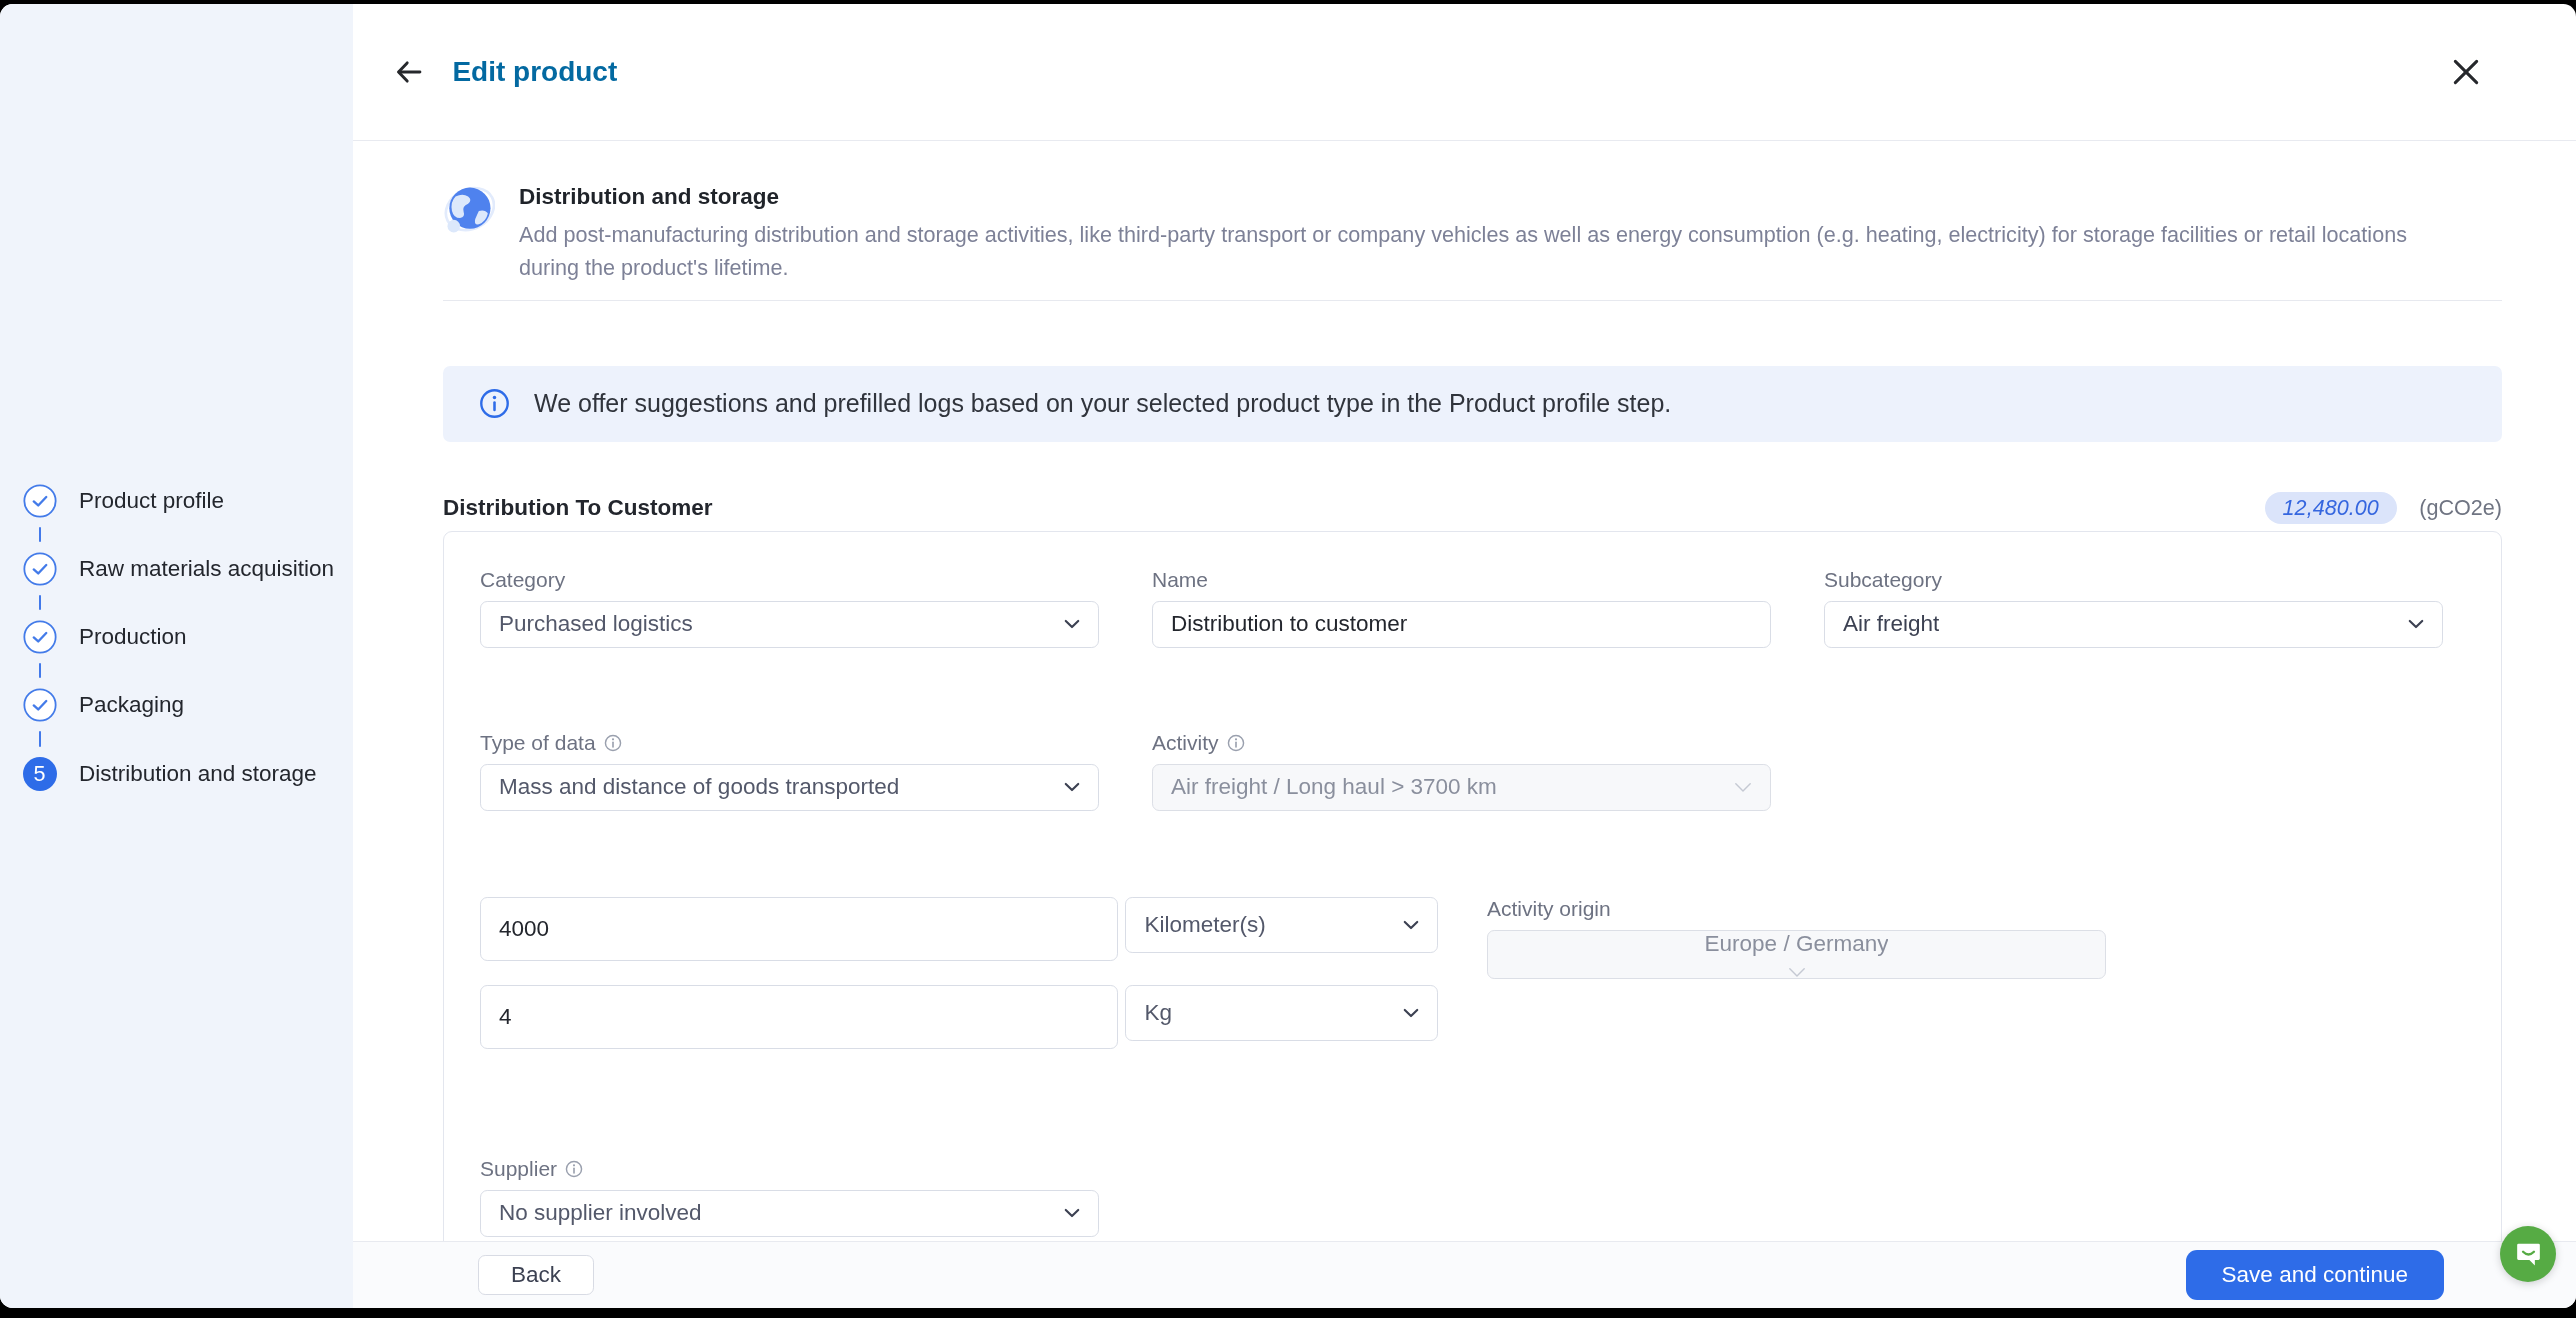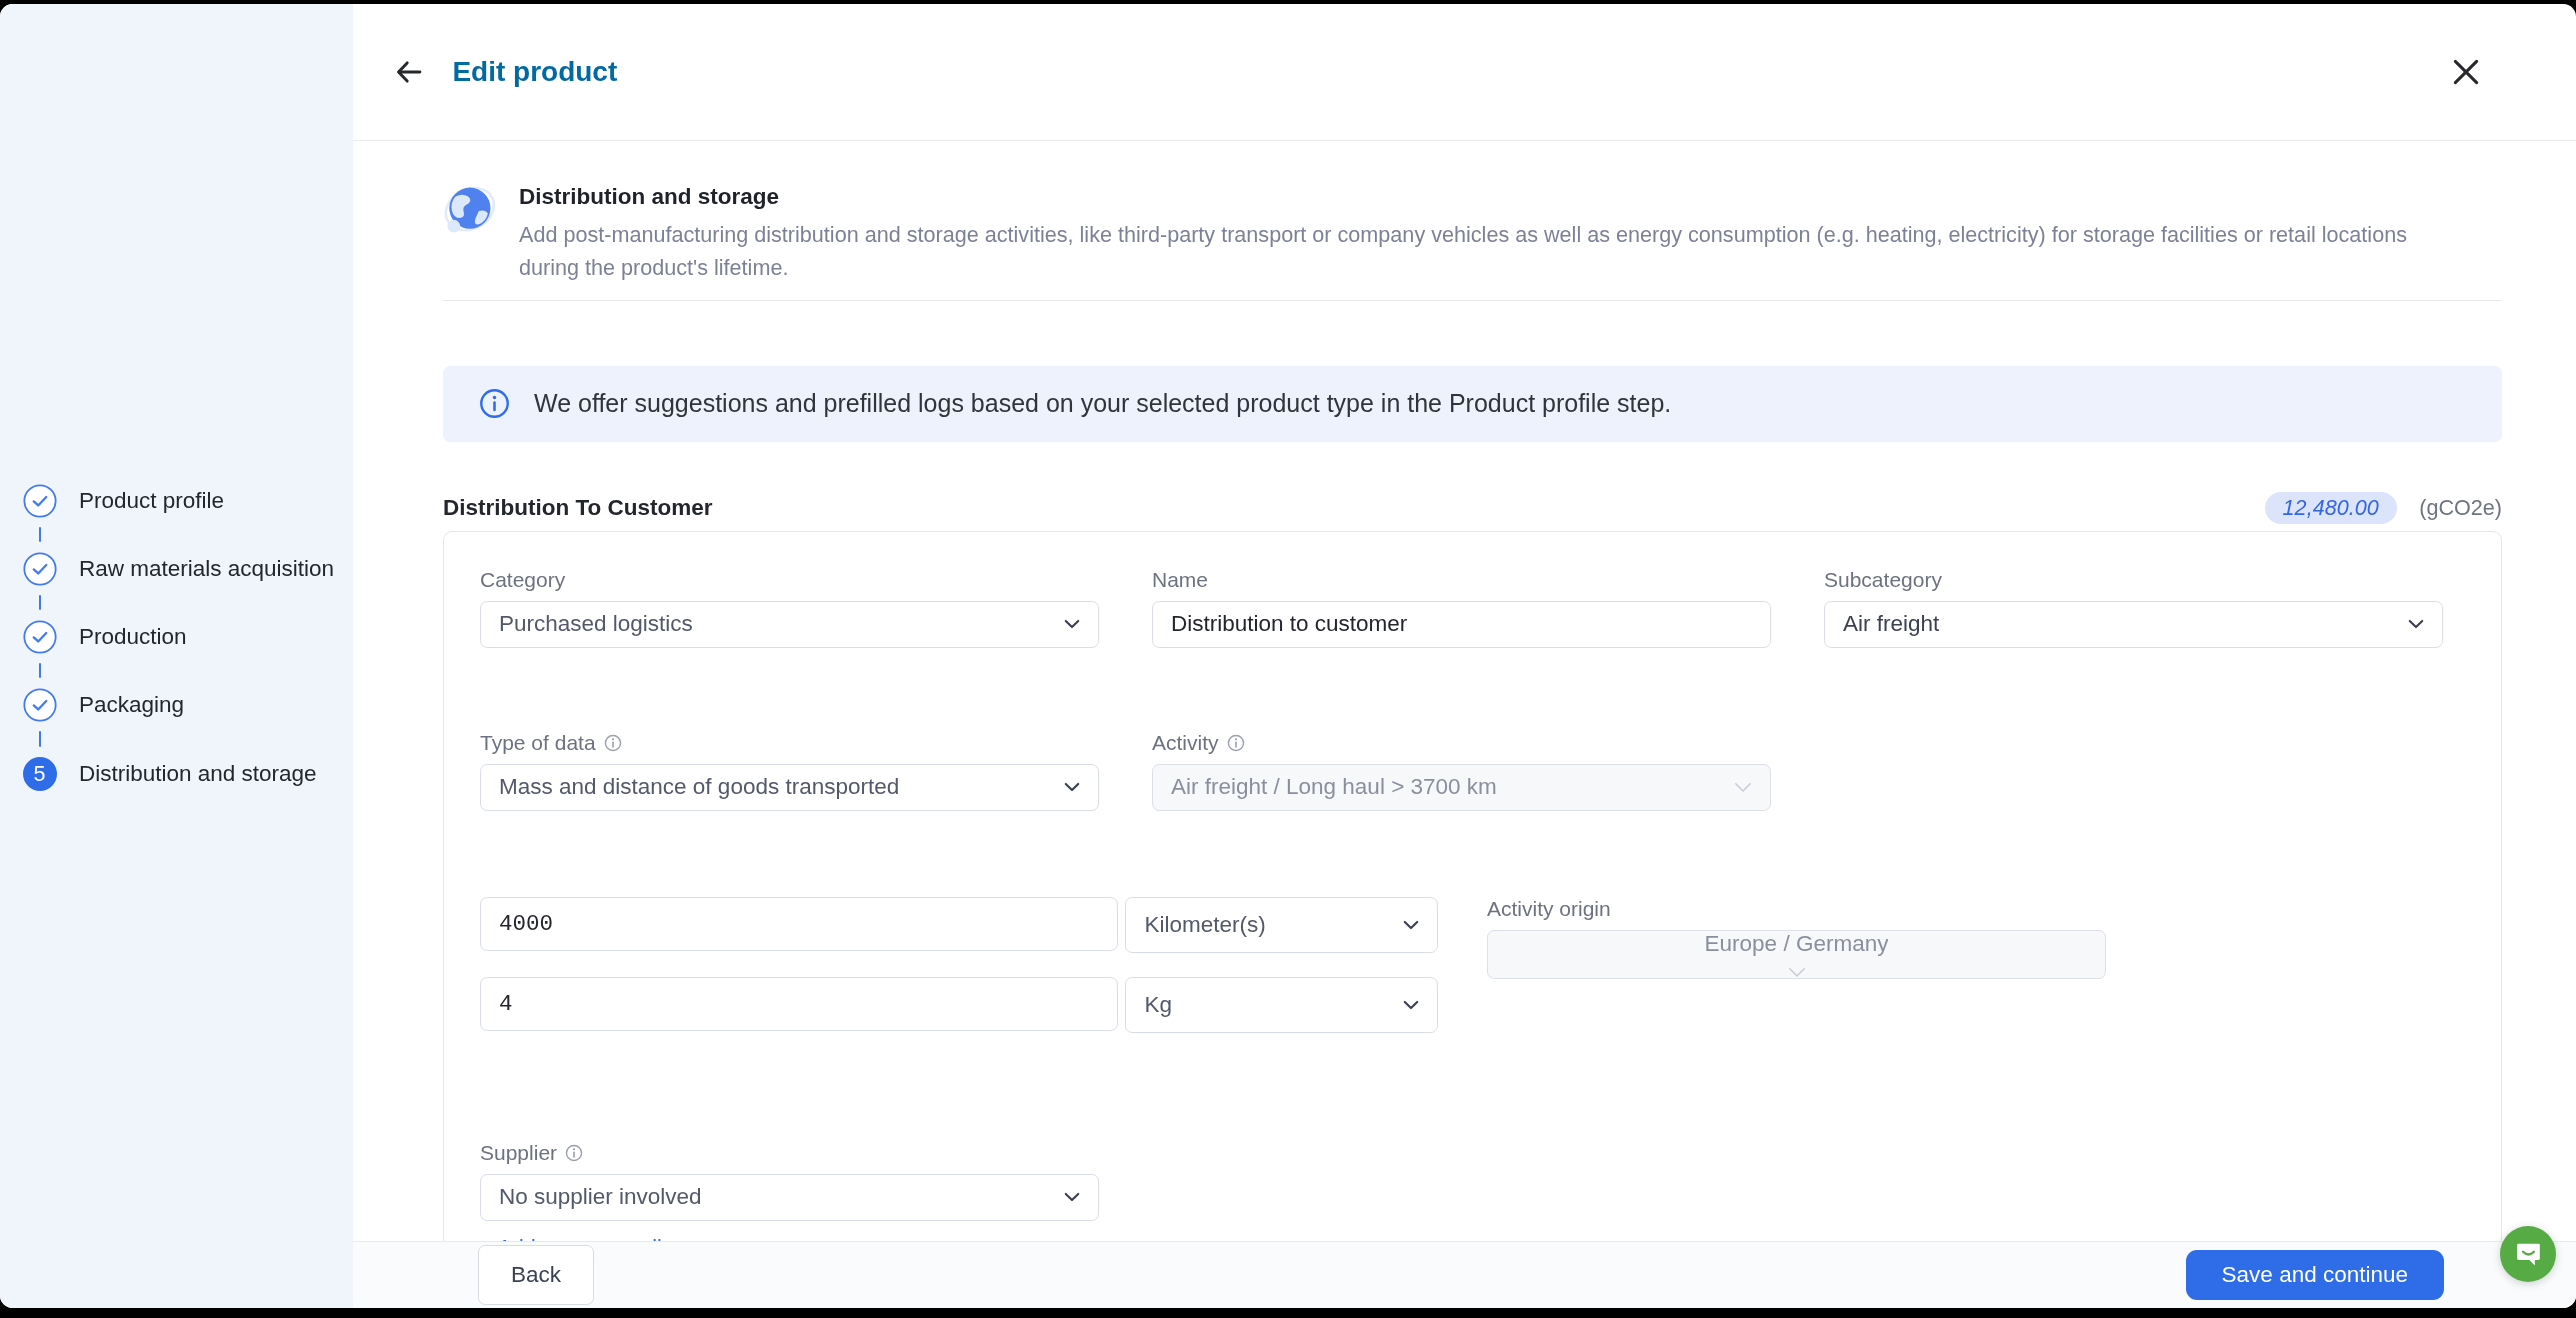--- a/index.html
+++ b/index.html
@@ -77,7 +77,7 @@
   .amount-col { width: 958px; }
   .amount-row { display: flex; gap: 7.2px; }
   .amount-row + .amount-row { margin-top: 24px; }
-  .amount-input { width: 639px; height: 54px; font-family: Liberation Mono, monospace; }
+  .amount-input { width: 639px; height: 64px; }
   .unit-select { width: 313px; height: 56px; }
   .origin-col { width: 619px; }
   .origin-select { height: 49px; flex-direction: column; }

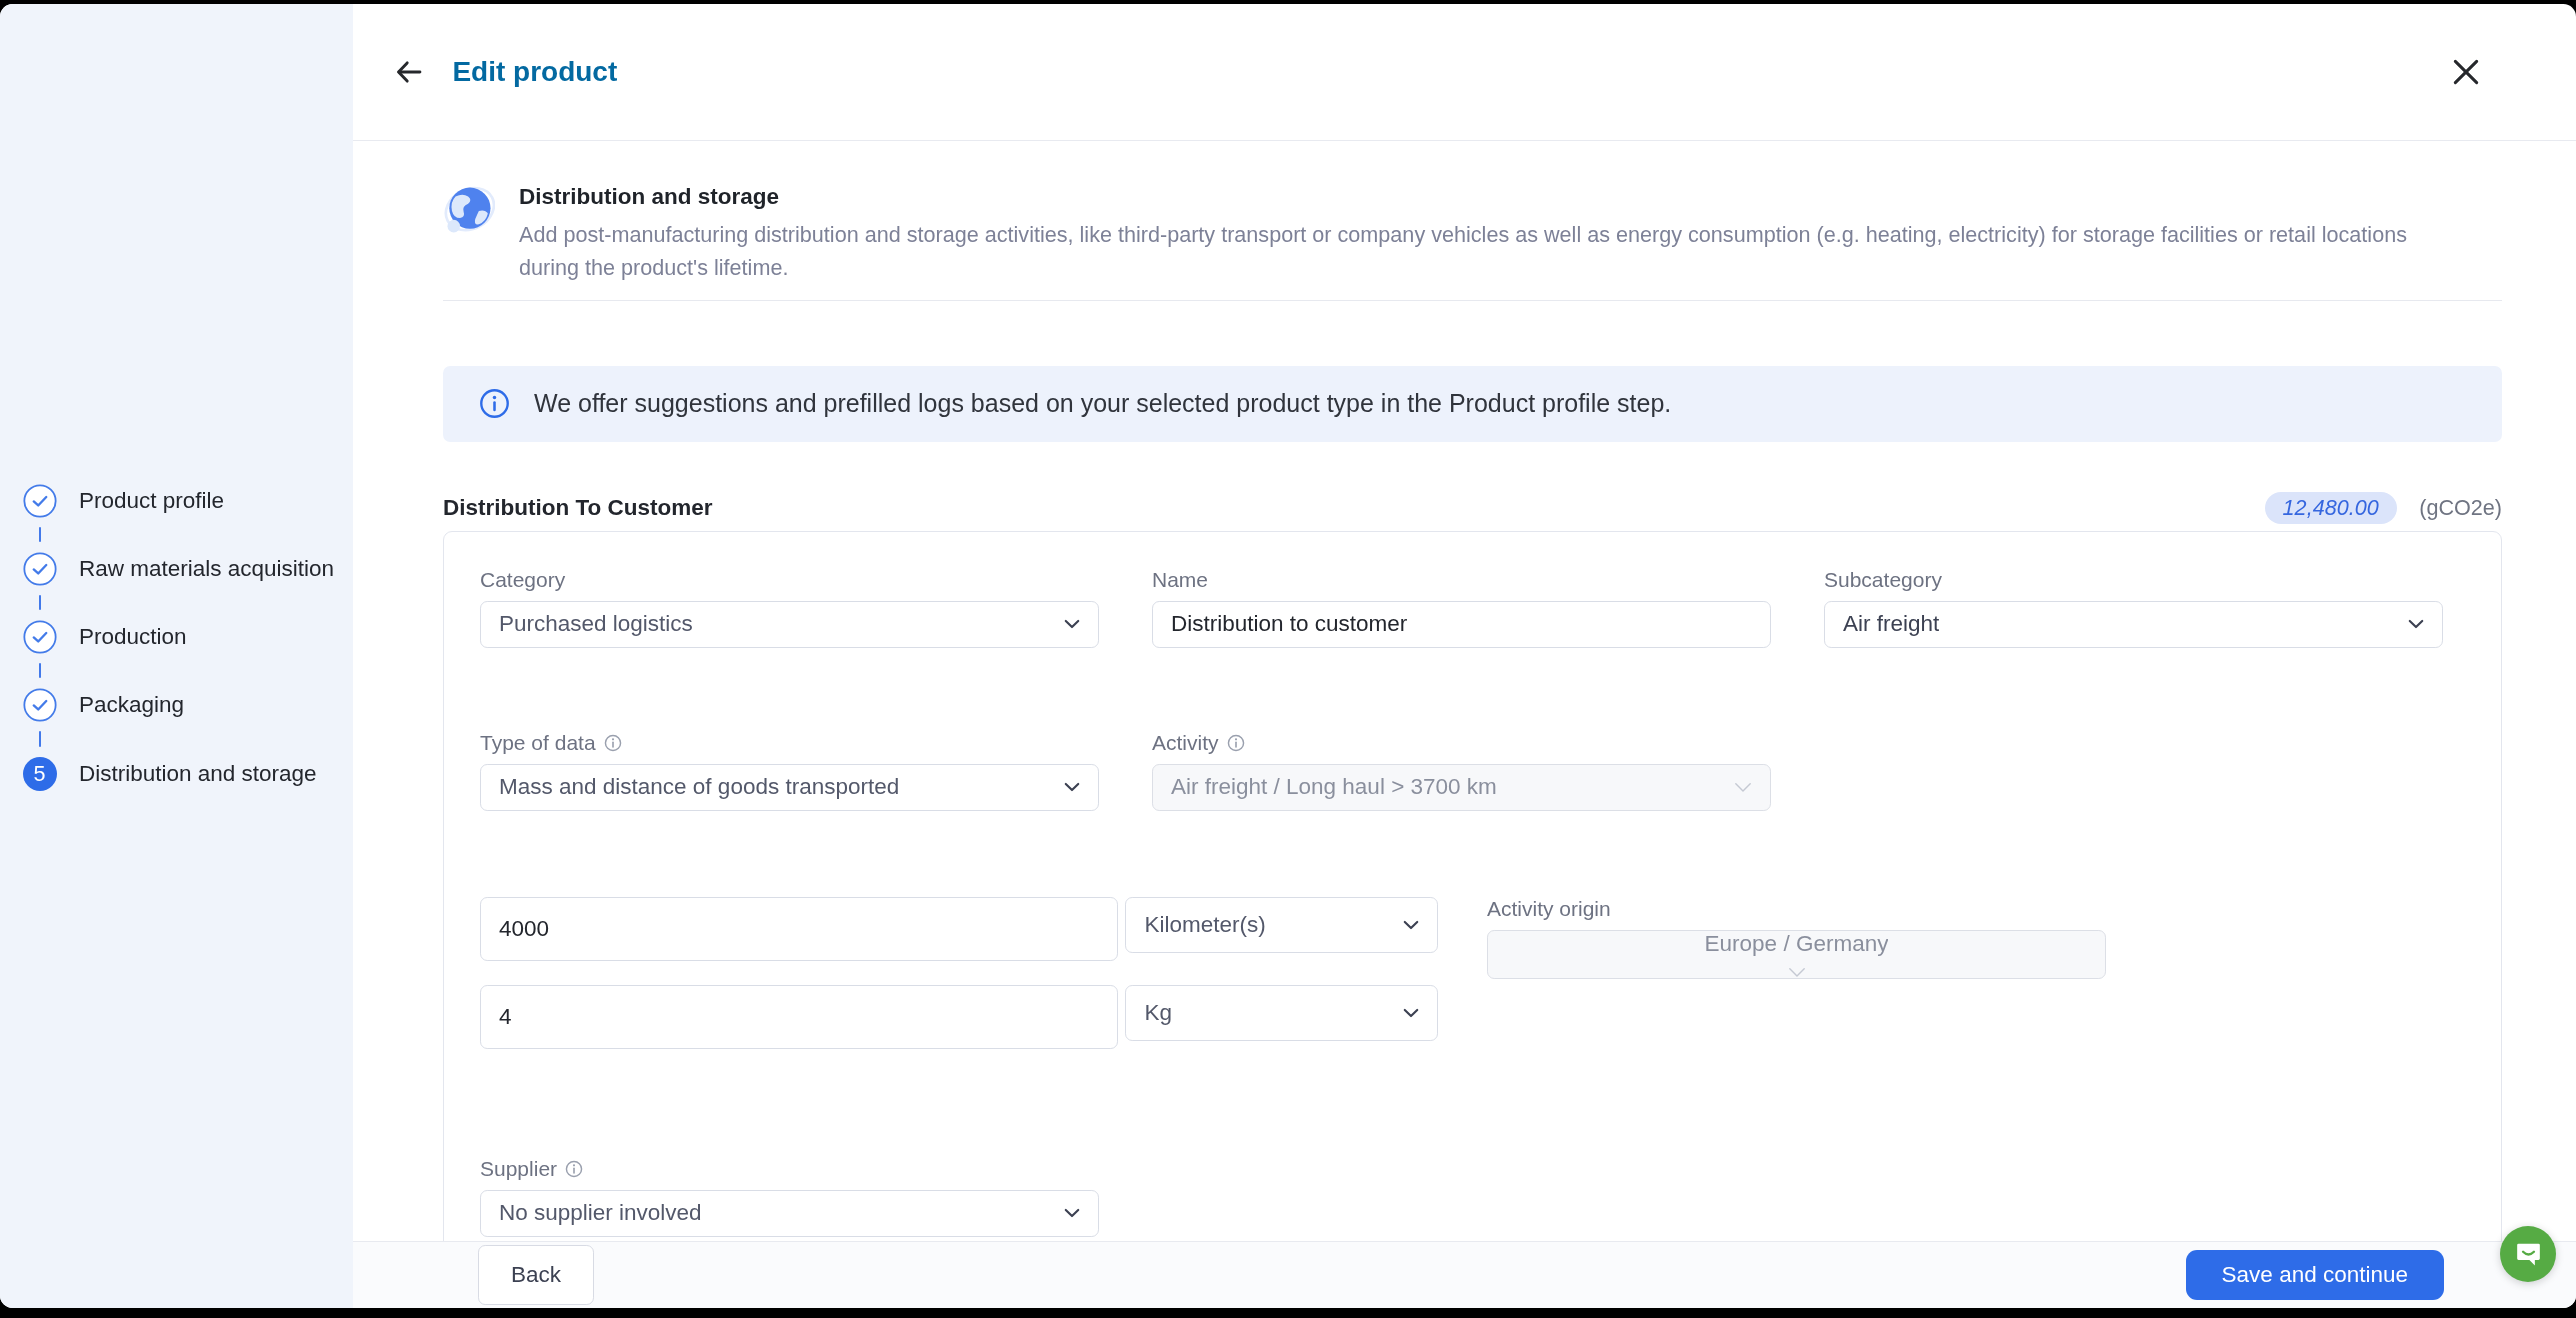--- a/index.html
+++ b/index.html
@@ -91,7 +91,7 @@
     display: flex; align-items: center; padding: 0 132px 0 125px;
   }
   .btn-secondary {
-    height: 60px; padding: 0 32px; background: #fff; border: 0.9px solid #d8dbe4; border-radius: 7.2px;
+    height: 40px; padding: 0 32px; background: #fff; border: 0.9px solid #d8dbe4; border-radius: 7.2px;
     font-size: 22.5px; color: #3c4152; font-family: inherit; cursor: pointer;
   }
   .btn-primary {

